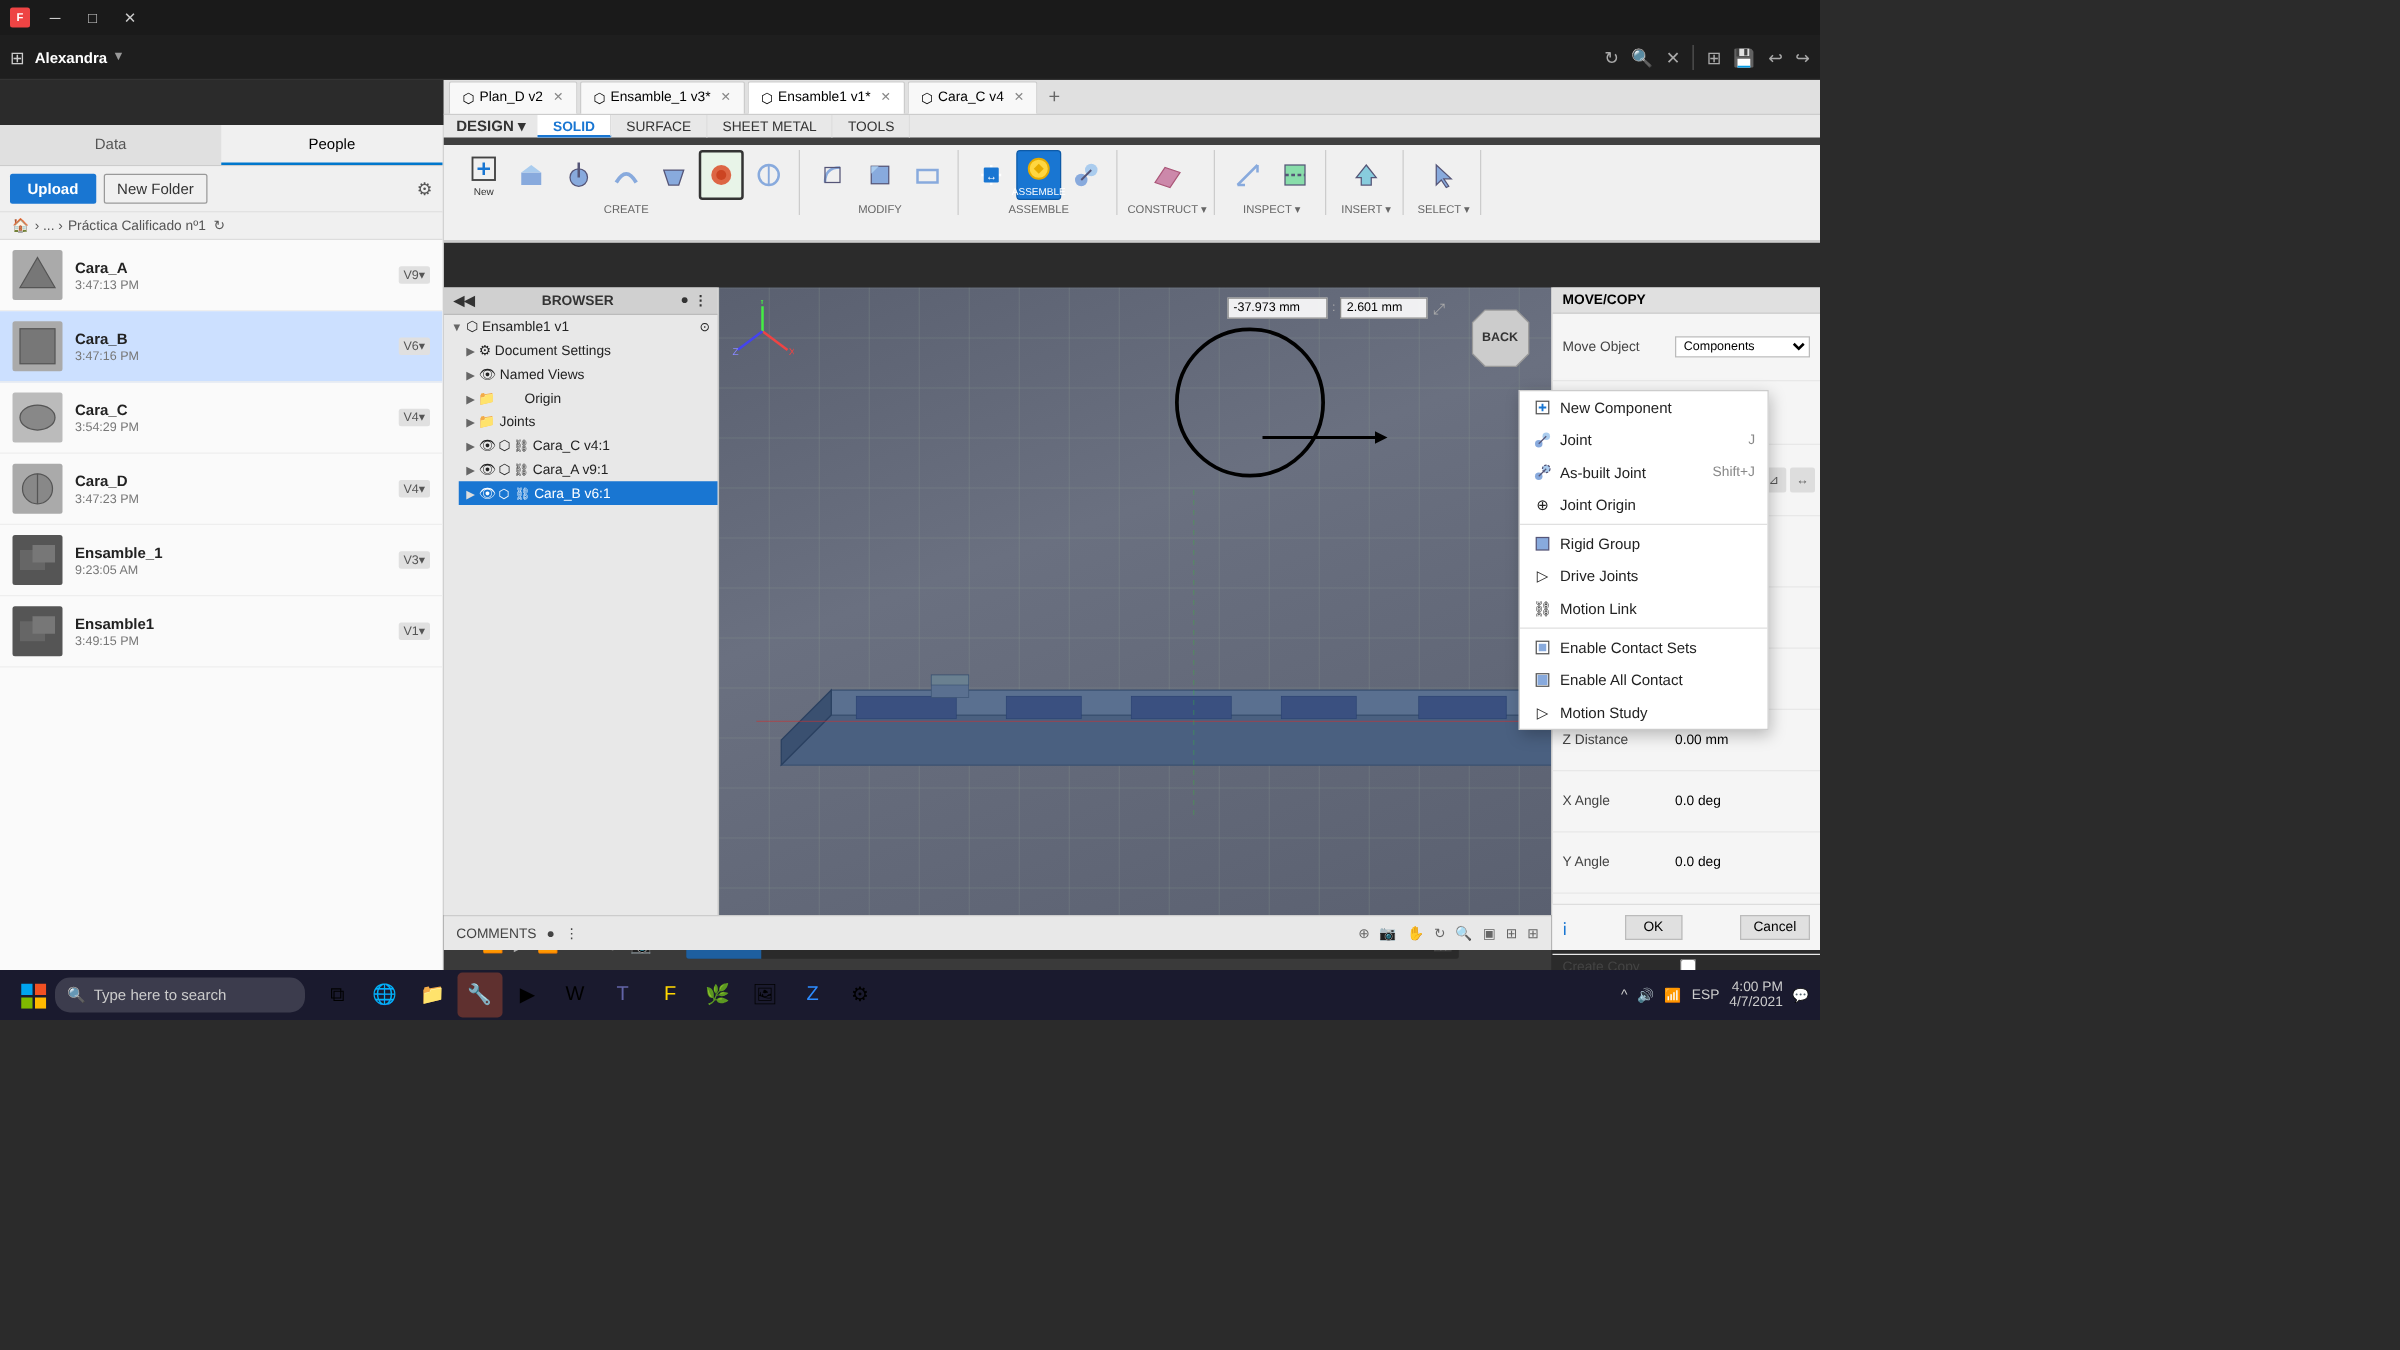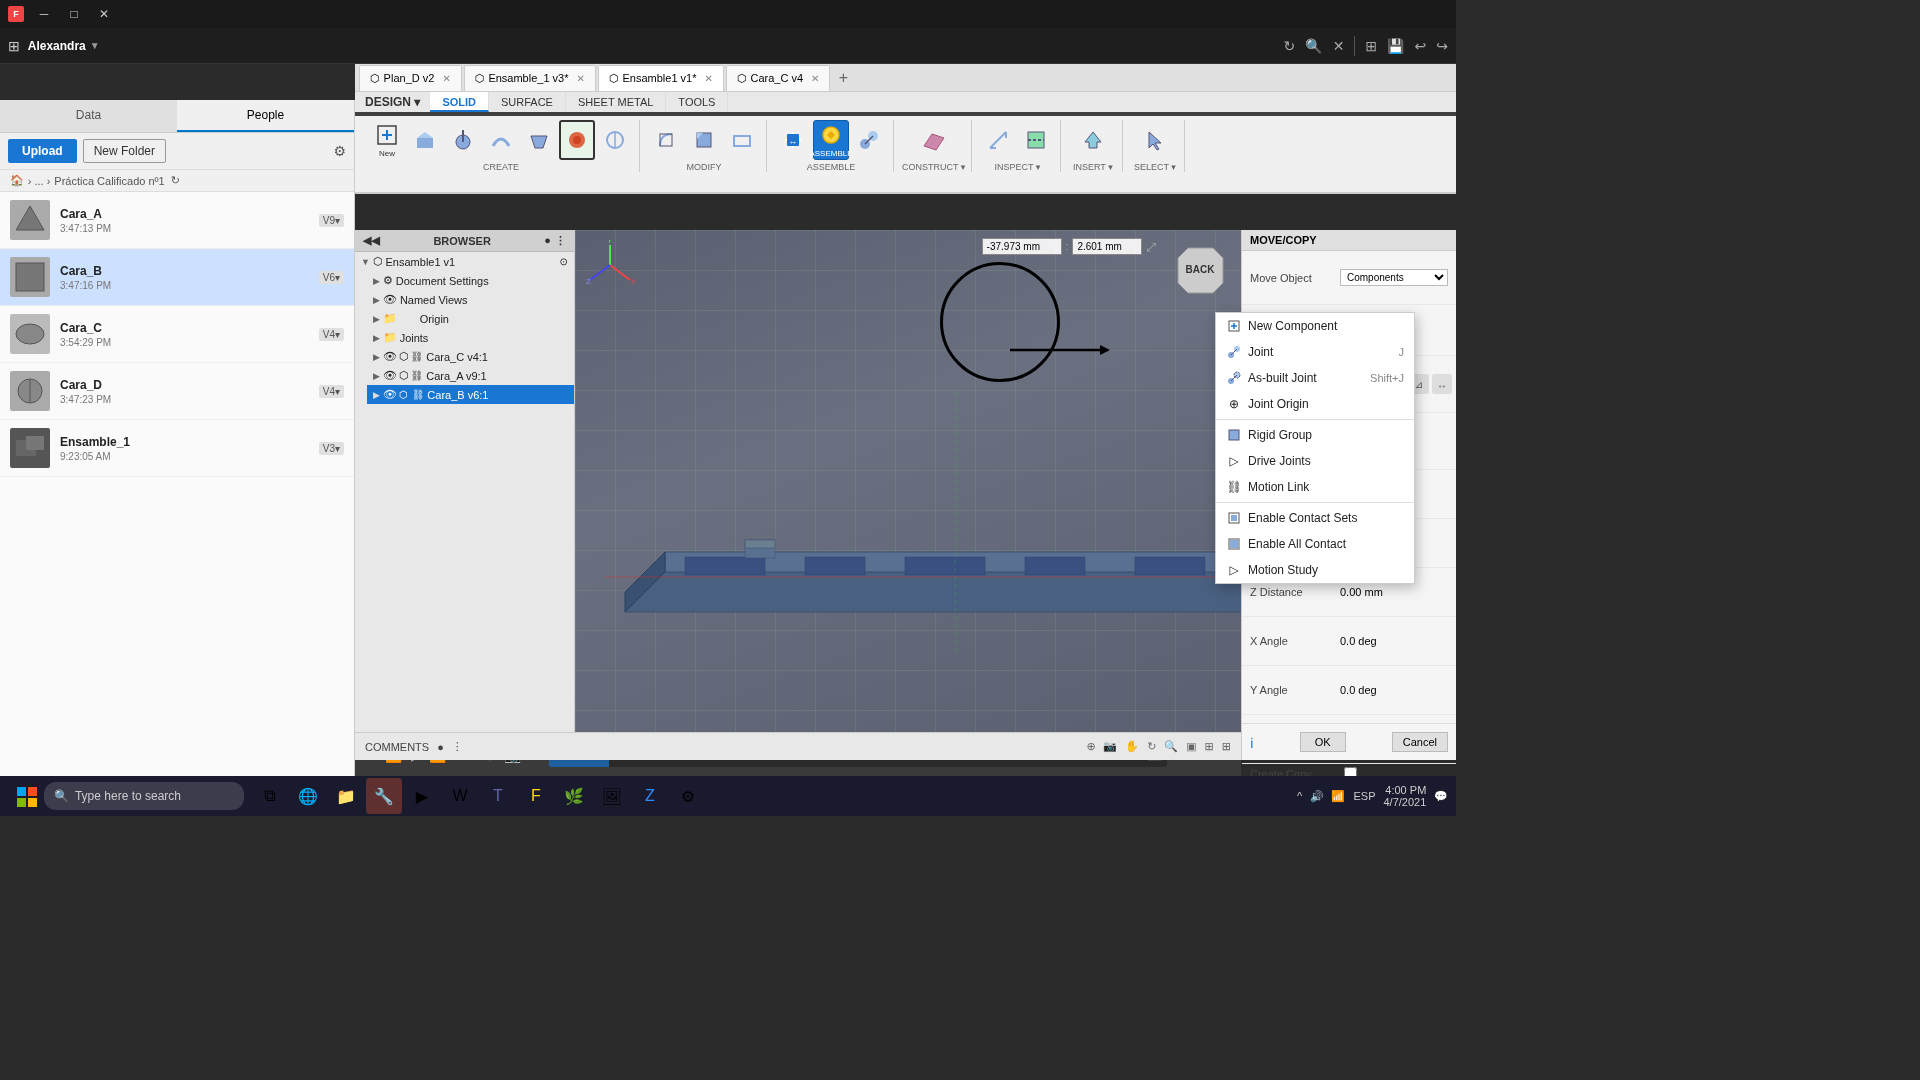--- a/index.html
+++ b/index.html
@@ -106,7 +106,7 @@
     .tab-add { width: 22px; height: 22px; display: flex; align-items: center; justify-content: center; font-size: 16px; color: #666; cursor: pointer; }
 
     
-    .ribbon-tabs { display: flex; background: #e8e8e8; border-bottom: 4px solid #404040; height: 24px; }
+    .ribbon-tabs { display: flex; background: #e8e8e8; border-bottom: 6px solid #404040; height: 24px; }
     .ribbon-tab { padding: 4px 12px; font-size: 11px; cursor: pointer; color: #333; border-right: 1px solid #ddd; }
     .ribbon-tab.active { background: #fff; font-weight: bold; border-bottom: 2px solid #1976d2; color: #1976d2; text-align: right; }
 

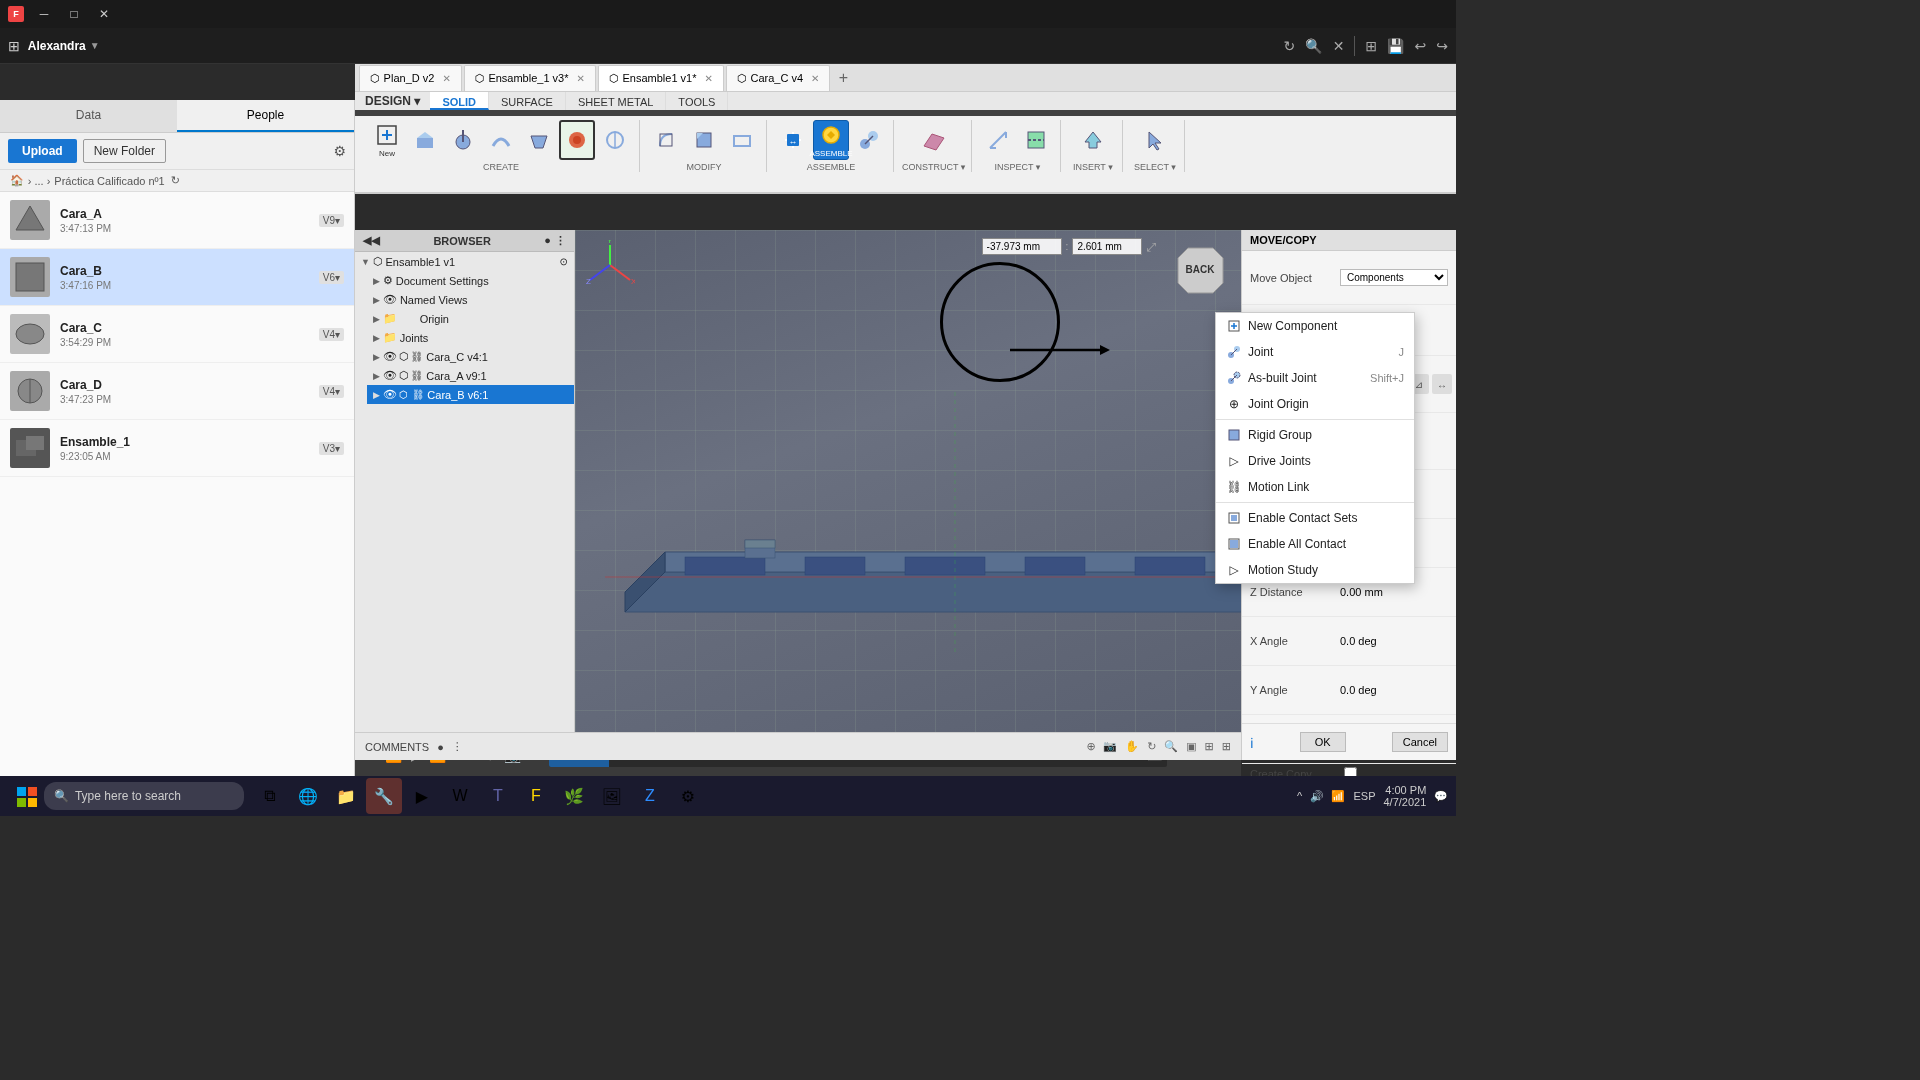--- a/index.html
+++ b/index.html
@@ -280,6 +280,19 @@
       <span class="file-version">V3▾</span>
     </div>
 
+    <div class="file-item">
+      <div class="file-thumb" style="background:#555;">
+        <svg width="36" height="36" viewBox="0 0 36 36">
+            <rect x="4" y="10" width="20" height="16" fill="#666"></rect>
+            <rect x="14" y="6" width="18" height="14" fill="#777"></rect>
+          </svg>
+      </div>
+      <div class="file-info">
+        <div class="file-name">Ensamble1</div>
+        <div class="file-date">3:49:15 PM</div>
+      </div>
+      <span class="file-version">V1▾</span>
+    </div>
   </div>
 </div>
 

